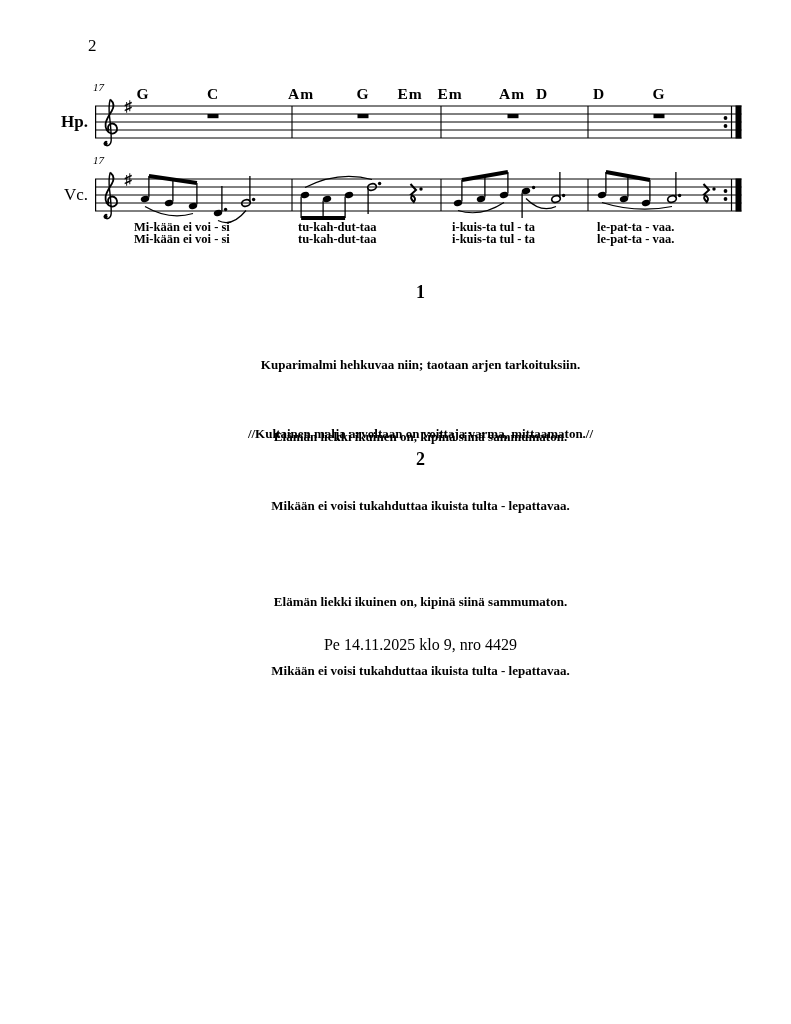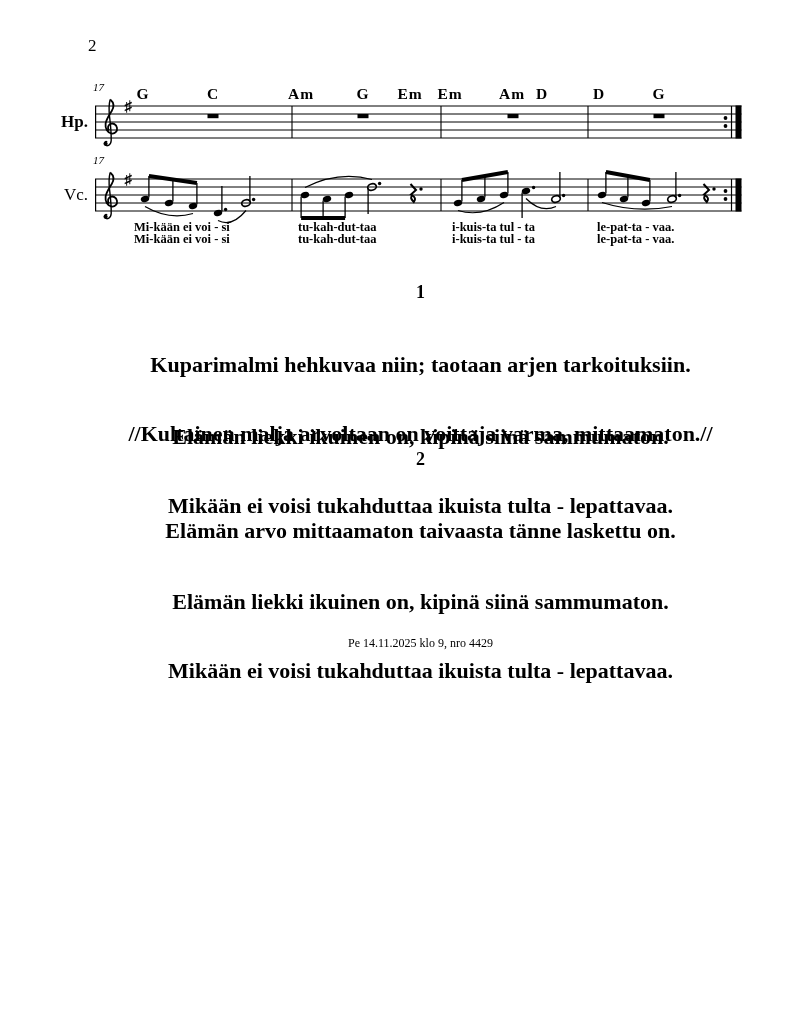--- a/index.html
+++ b/index.html
@@ -10,7 +10,7 @@
   }
   .pagenum{position:absolute;left:88px;top:36px;font-size:17px;}
   .tl{position:absolute;left:50px;width:741px;text-align:center;
-      font-weight:bold;font-size:22px;line-height:23px;white-space:pre;}
+      font-weight:bold;font-size:13px;line-height:23px;white-space:pre;}
   .tl.num{font-size:18px;}
   .footer{position:absolute;left:50px;width:741px;text-align:center;
       font-weight:normal;font-size:12px;}

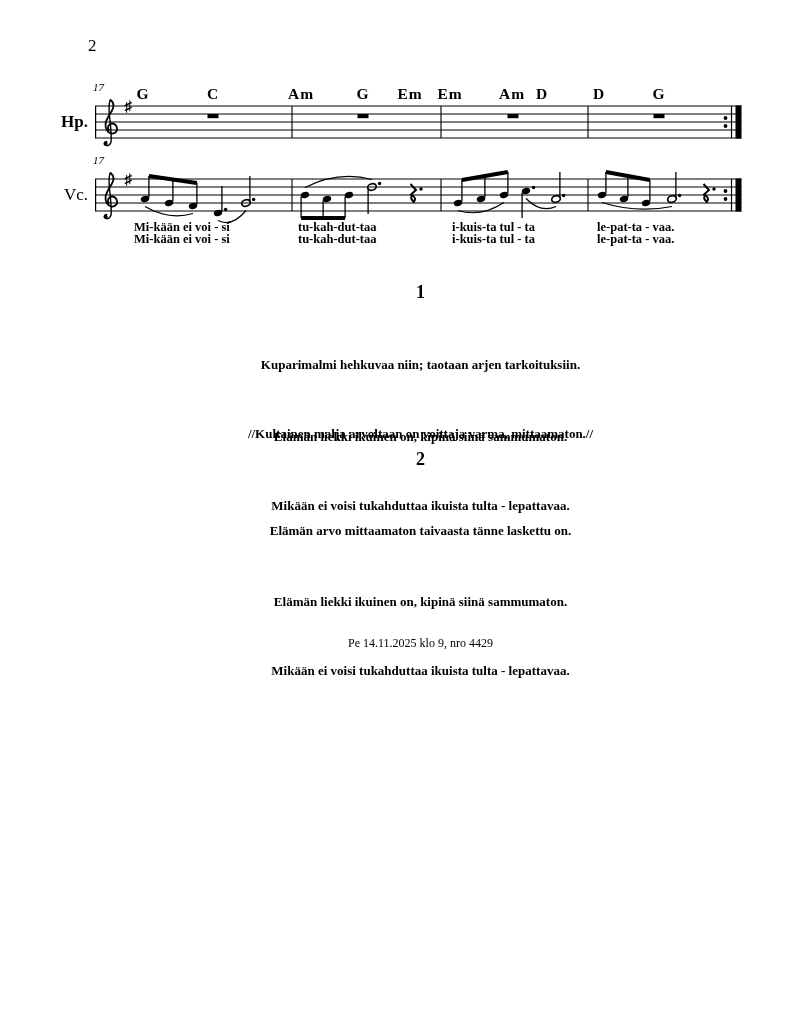--- a/index.html
+++ b/index.html
@@ -170,7 +170,6 @@
 
   <div class="tl num" style="top:448px">2</div>
   <div class="tl" style="top:473px">
-    <div>Elämän arvo mittaamaton taivaasta tänne laskettu on.</div>
   </div>
 
   <div class="tl" style="top:544px">

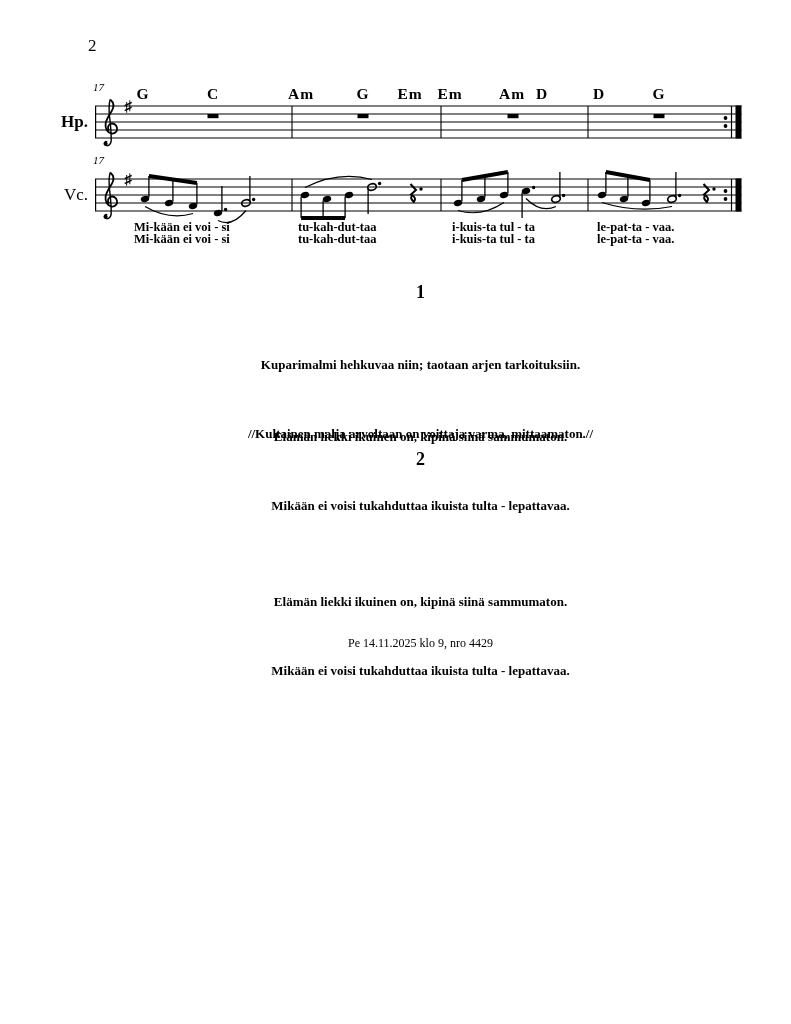--- a/index.html
+++ b/index.html
@@ -13,7 +13,7 @@
       font-weight:bold;font-size:13px;line-height:23px;white-space:pre;}
   .tl.num{font-size:18px;}
   .footer{position:absolute;left:50px;width:741px;text-align:center;
-      font-weight:normal;font-size:12px;}
+      font-weight:normal;font-size:16px;}
   #score-svg{position:absolute;left:0;top:0;}
   #score-svg text{font-family:"Liberation Serif",serif;fill:#000;}
   #score-svg text.chord{font-weight:bold;font-size:15.5px;letter-spacing:1px;}

